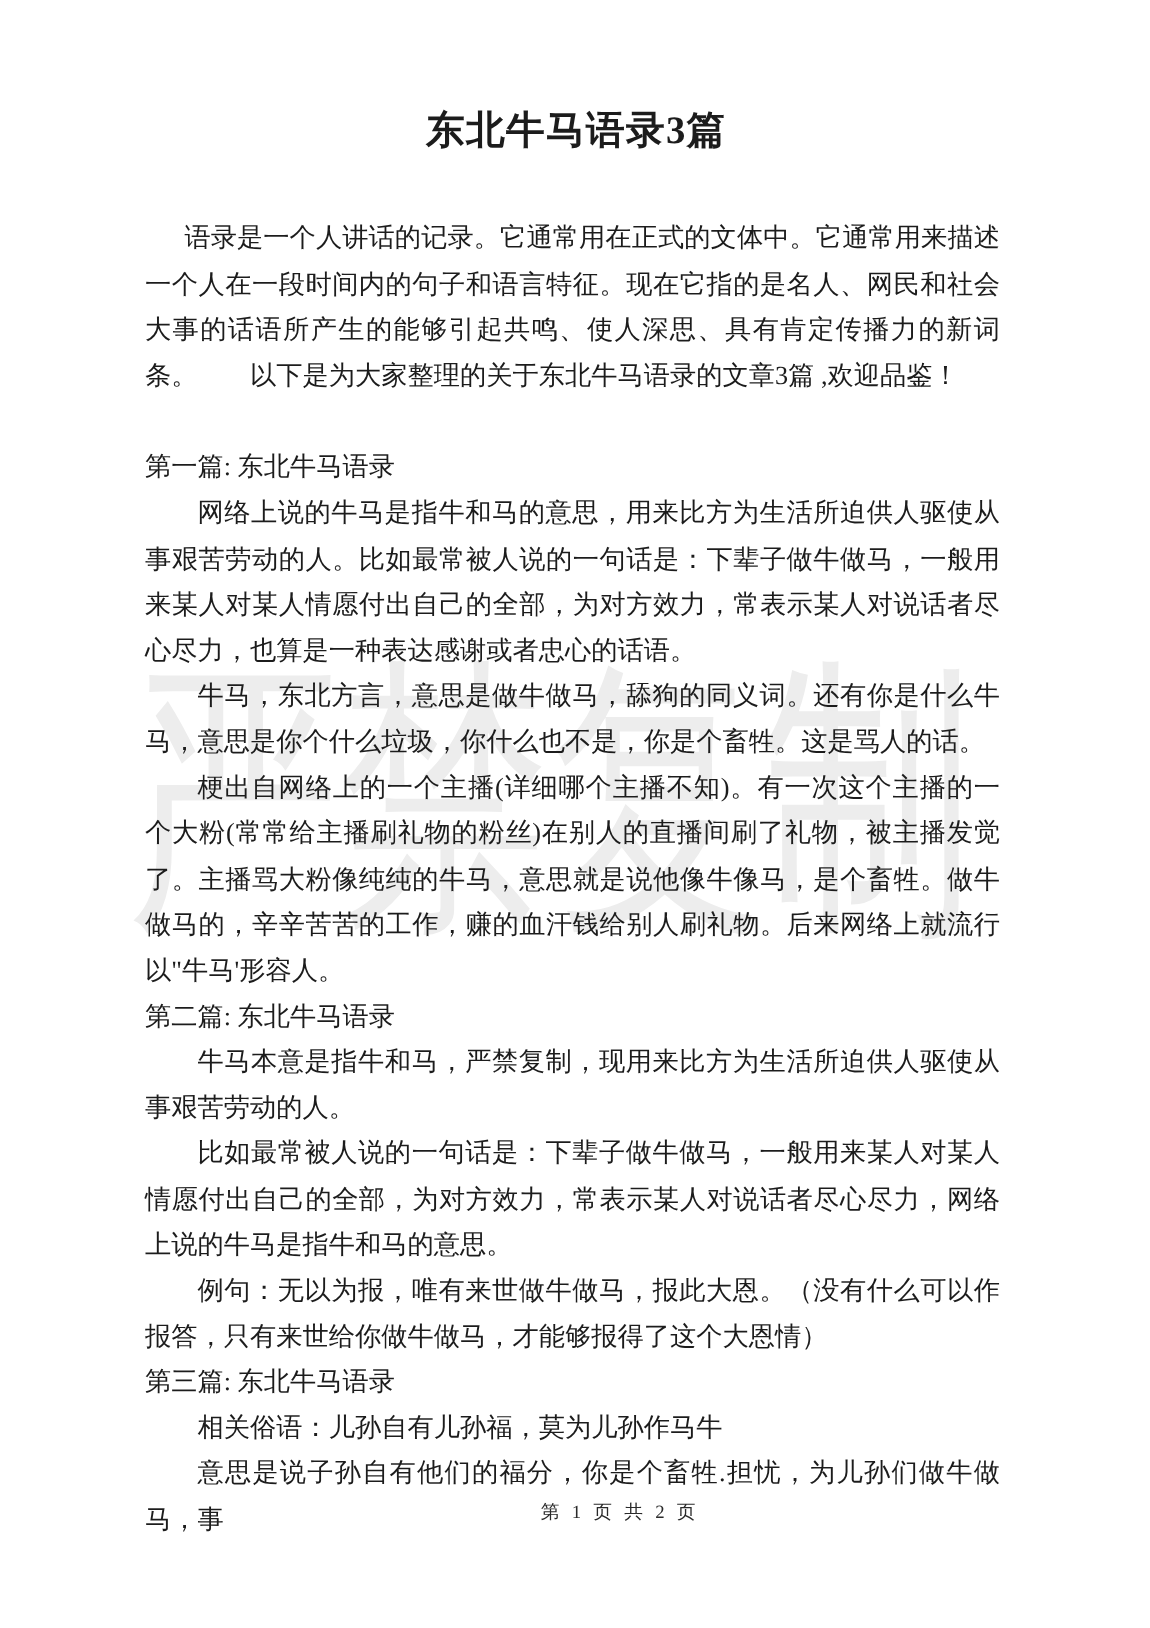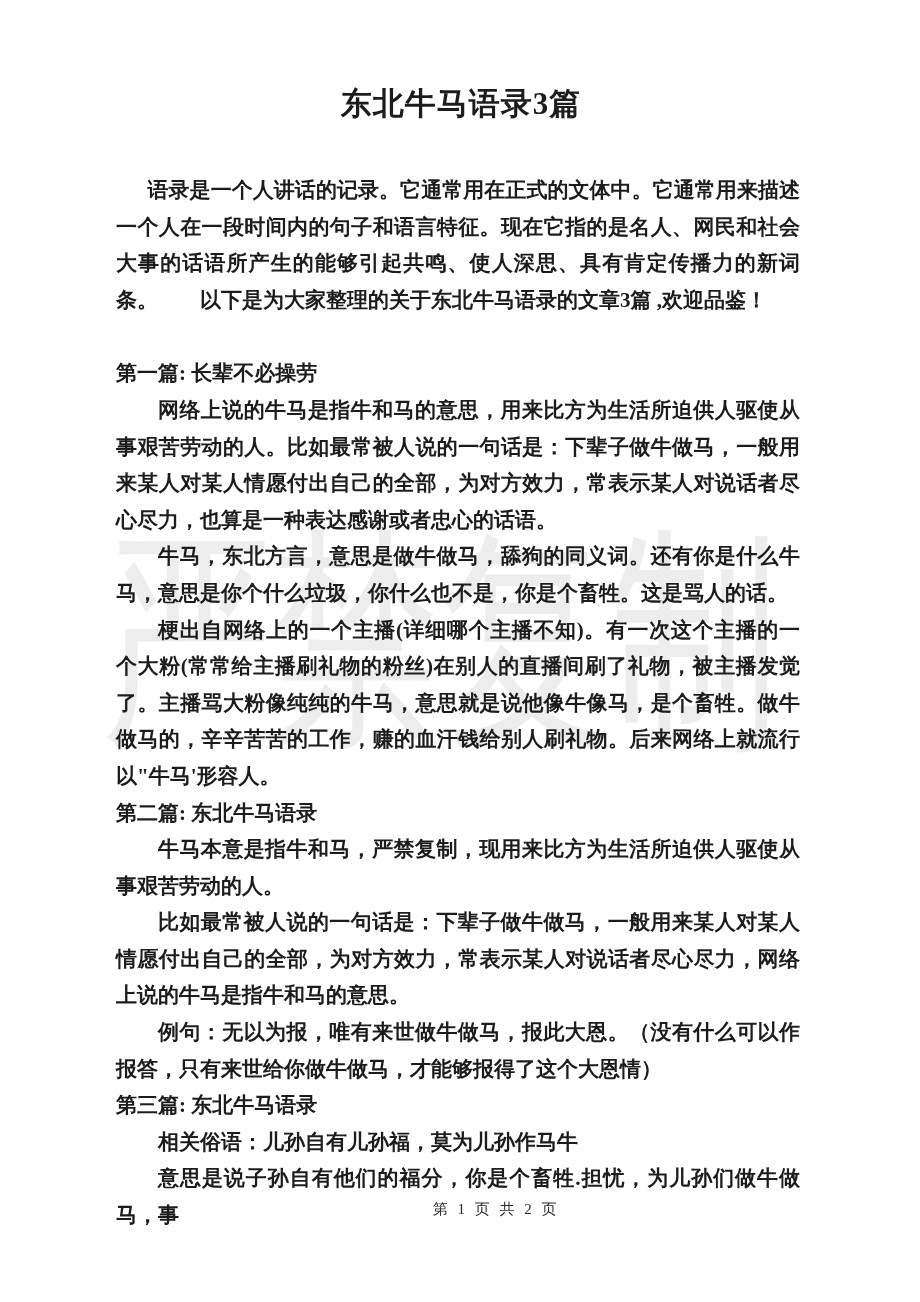--- a/index.html
+++ b/index.html
@@ -52,7 +52,6 @@
     text-align: justify;
     text-justify: inter-ideograph;
     z-index: 1;
-    font-weight: bold;
   }
   .content p { margin: 0; }
   .intro {

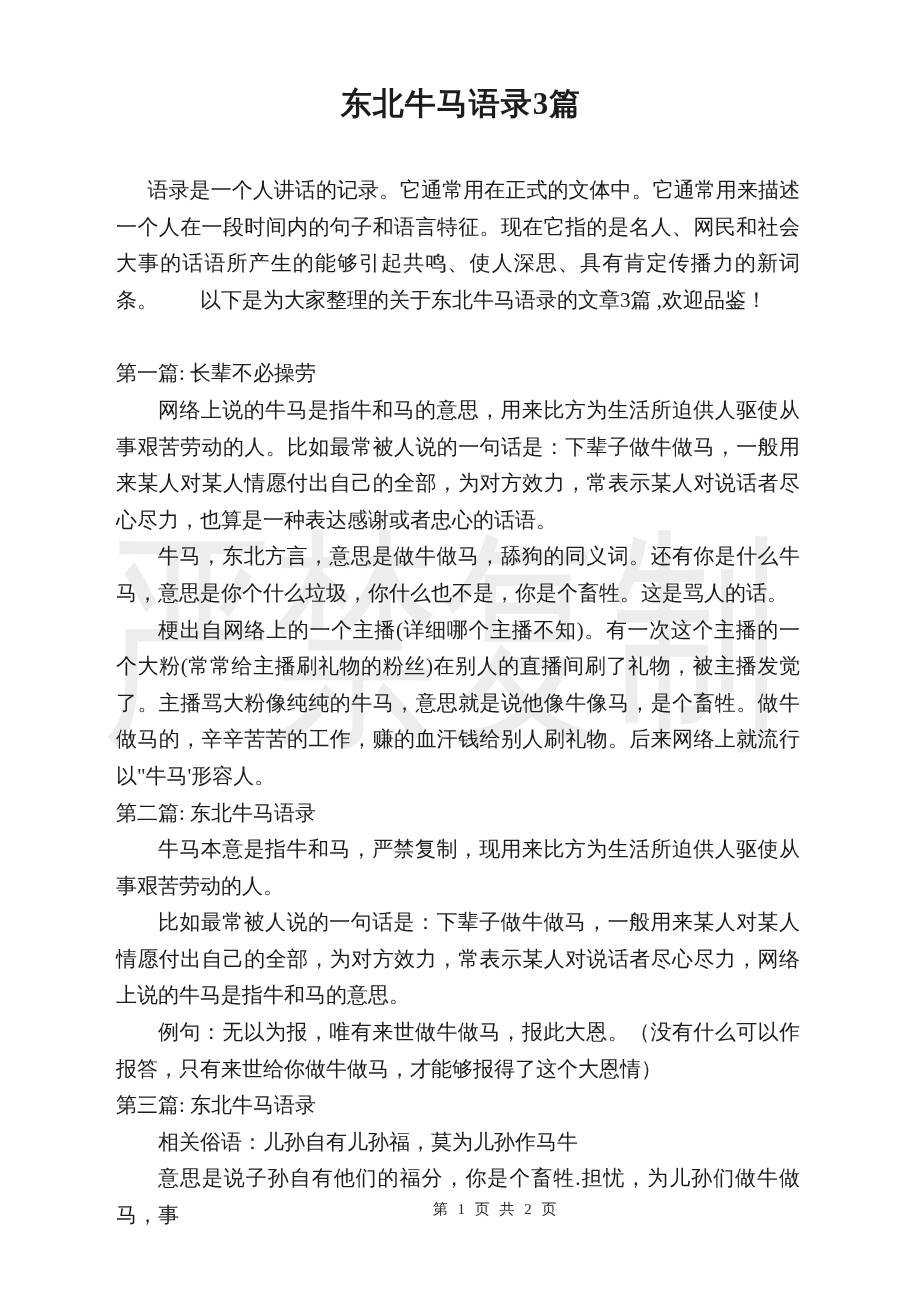--- a/index.html
+++ b/index.html
@@ -84,7 +84,7 @@
   <div class="content">
     <p class="intro">语录是一个人讲话的记录。它通常用在正式的文体中。它通常用来描述一个人在一段时间内的句子和语言特征。现在它指的是名人、网民和社会大事的话语所产生的能够引起共鸣、使人深思、具有肯定传播力的新词条。　　以下是为大家整理的关于东北牛马语录的文章3篇 ,欢迎品鉴！</p>
     <div id="sections">
-        <p class="heading">第一篇: 长辈不必操劳</p>
+        <p class="heading">第一篇: 东北牛马语录</p>
         <p class="para">网络上说的牛马是指牛和马的意思，用来比方为生活所迫供人驱使从事艰苦劳动的人。比如最常被人说的一句话是：下辈子做牛做马，一般用来某人对某人情愿付出自己的全部，为对方效力，常表示某人对说话者尽心尽力，也算是一种表达感谢或者忠心的话语。</p>
         <p class="para">牛马，东北方言，意思是做牛做马，舔狗的同义词。还有你是什么牛马，意思是你个什么垃圾，你什么也不是，你是个畜牲。这是骂人的话。</p>
         <p class="para">梗出自网络上的一个主播(详细哪个主播不知)。有一次这个主播的一个大粉(常常给主播刷礼物的粉丝)在别人的直播间刷了礼物，被主播发觉了。主播骂大粉像纯纯的牛马，意思就是说他像牛像马，是个畜牲。做牛做马的，辛辛苦苦的工作，赚的血汗钱给别人刷礼物。后来网络上就流行以"牛马'形容人。</p>

